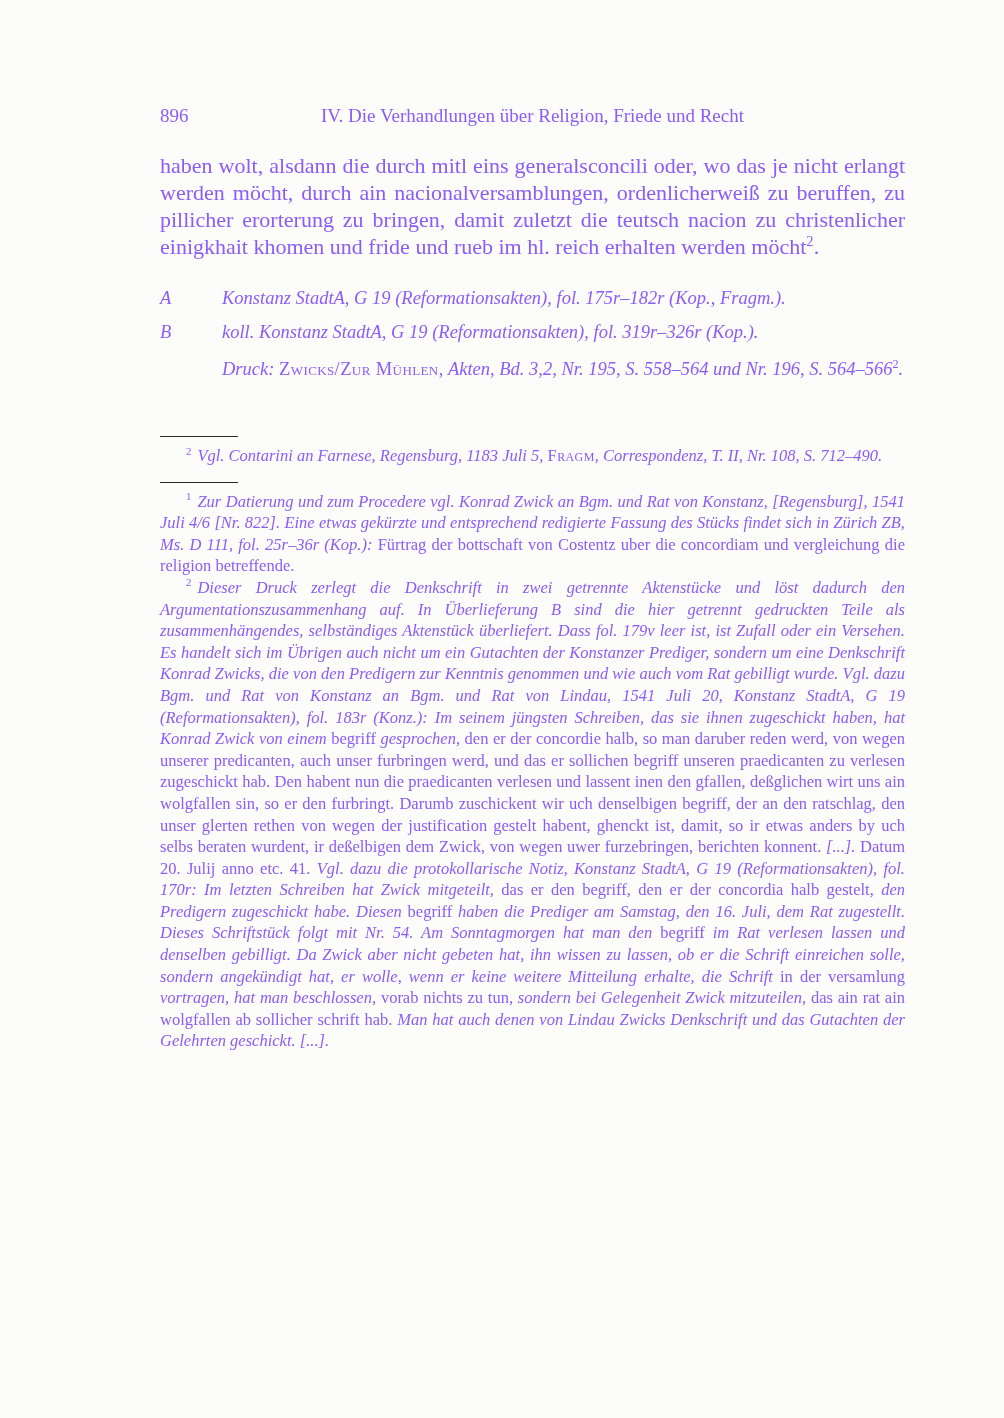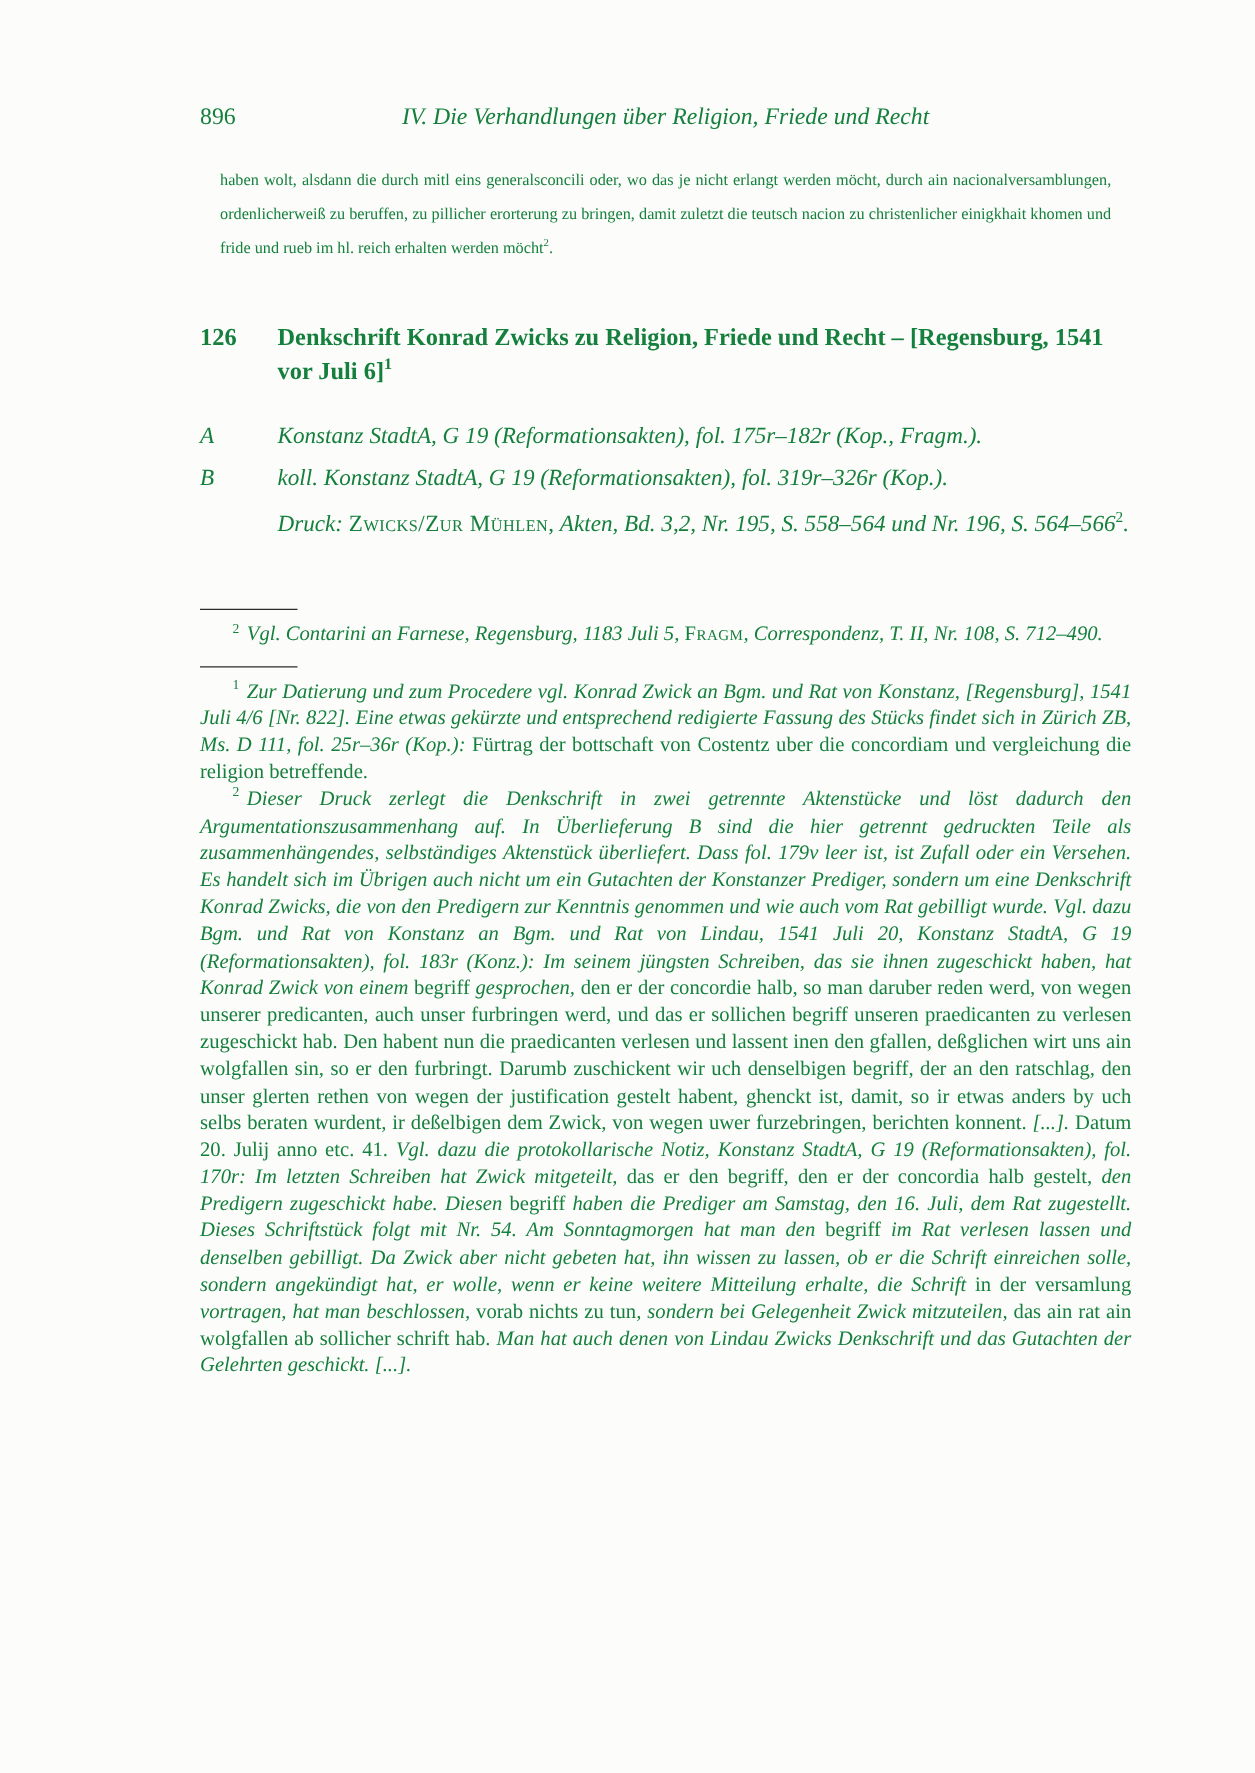--- a/index.html
+++ b/index.html
@@ -6,9 +6,9 @@
   html, body { margin: 0; padding: 0; background: #e9e9e7; }
   .page {
     width: 1004px; height: 1418px; margin: 0 auto;
-    background: #fcfcfa; color: #15803d;
+    background: #fcfcfa; color: #8b5cf6;
     font-family: "Liberation Serif", "DejaVu Serif", serif;
-    padding: 82px 99px 40px 160px;
+    padding: 104px 99px 40px 160px;
     overflow: hidden; position: relative;
   }
   .running-header { position: relative; font-size: 19px; line-height: 24px; margin-bottom: 24px; }

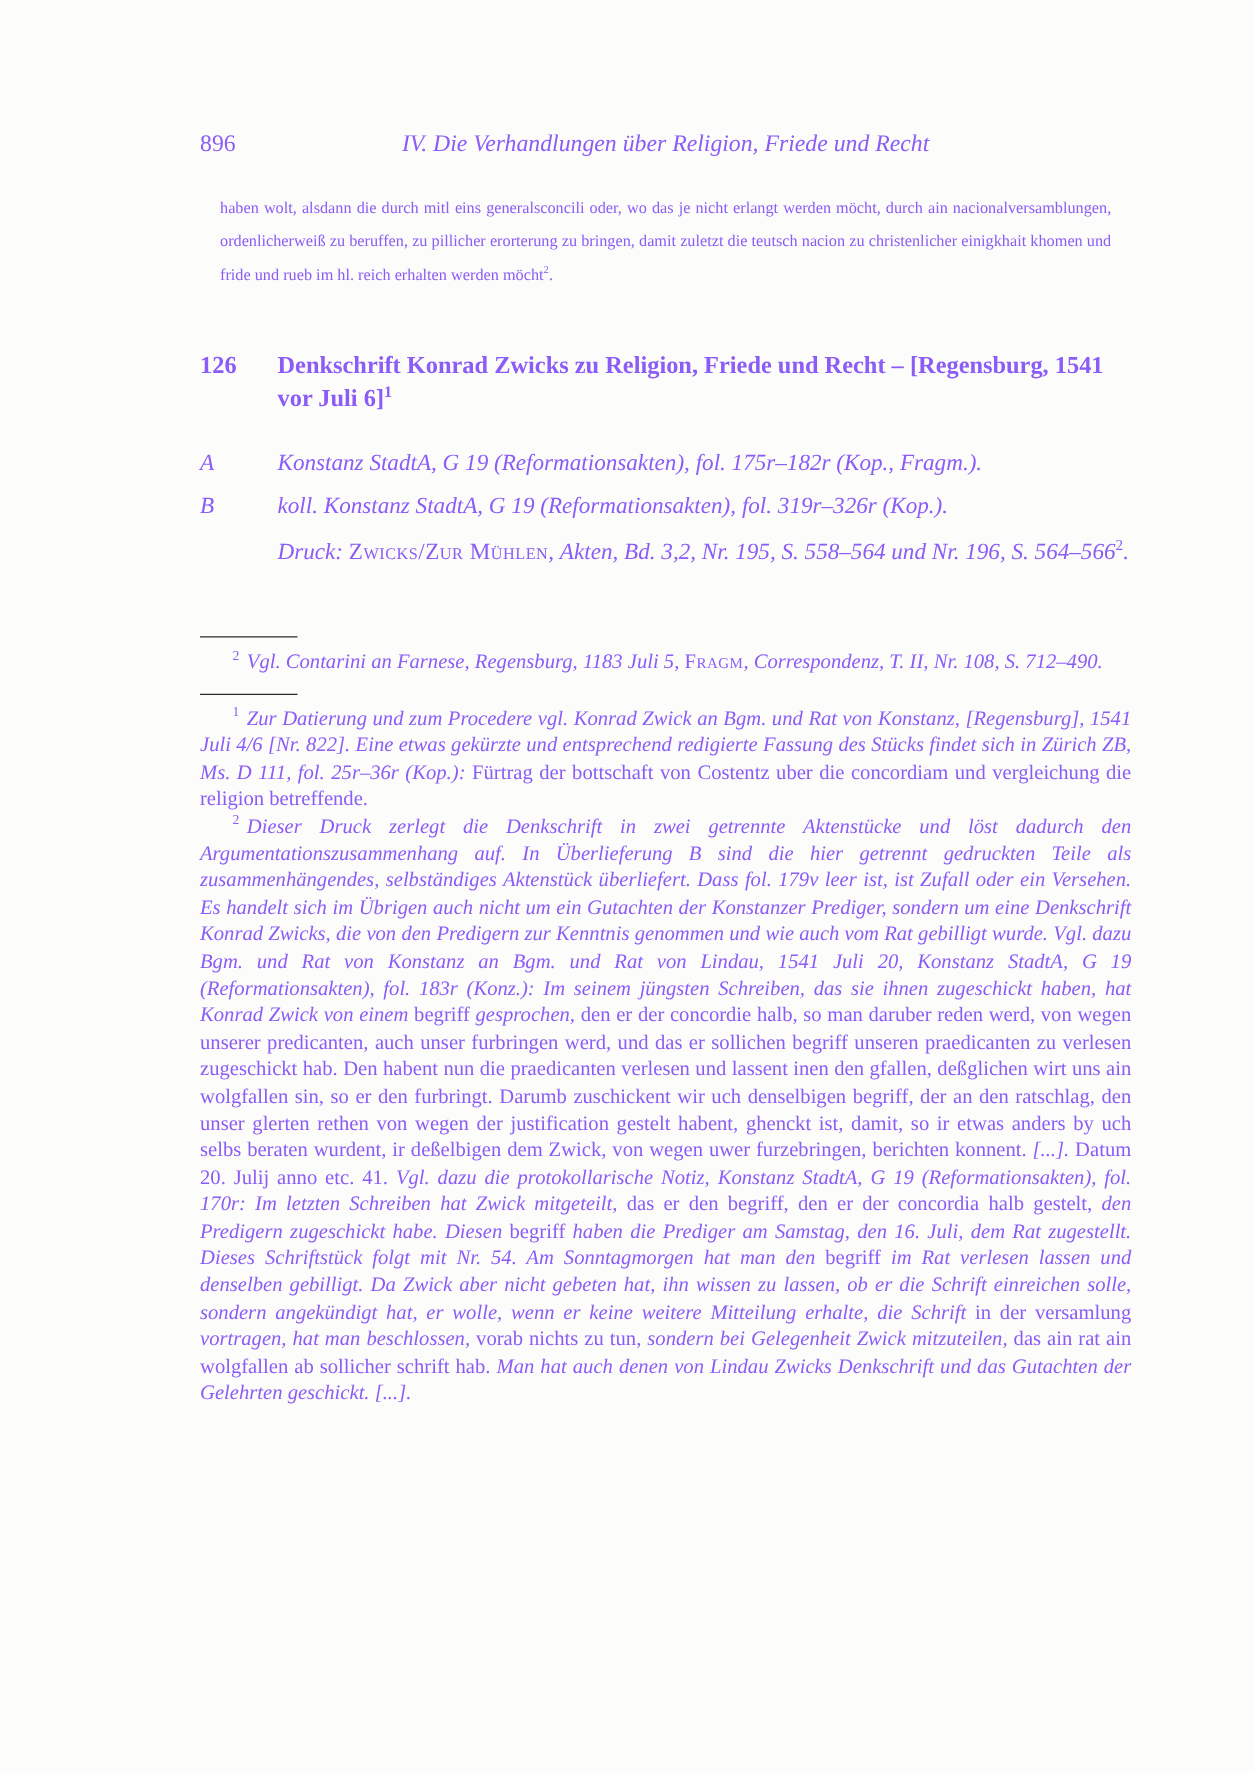--- a/index.html
+++ b/index.html
@@ -13,7 +13,7 @@
   }
   .running-header { position: relative; font-size: 19px; line-height: 24px; margin-bottom: 24px; }
   .page-number { position: absolute; left: 0; top: 0; }
-  .running-title { display: block; text-align: center; font-style: italic; }
+  .running-title { display: block; text-align: center; }
 
   .body-par { font-size: 13px; line-height: 27px; text-align: justify; margin: 16px; }
 

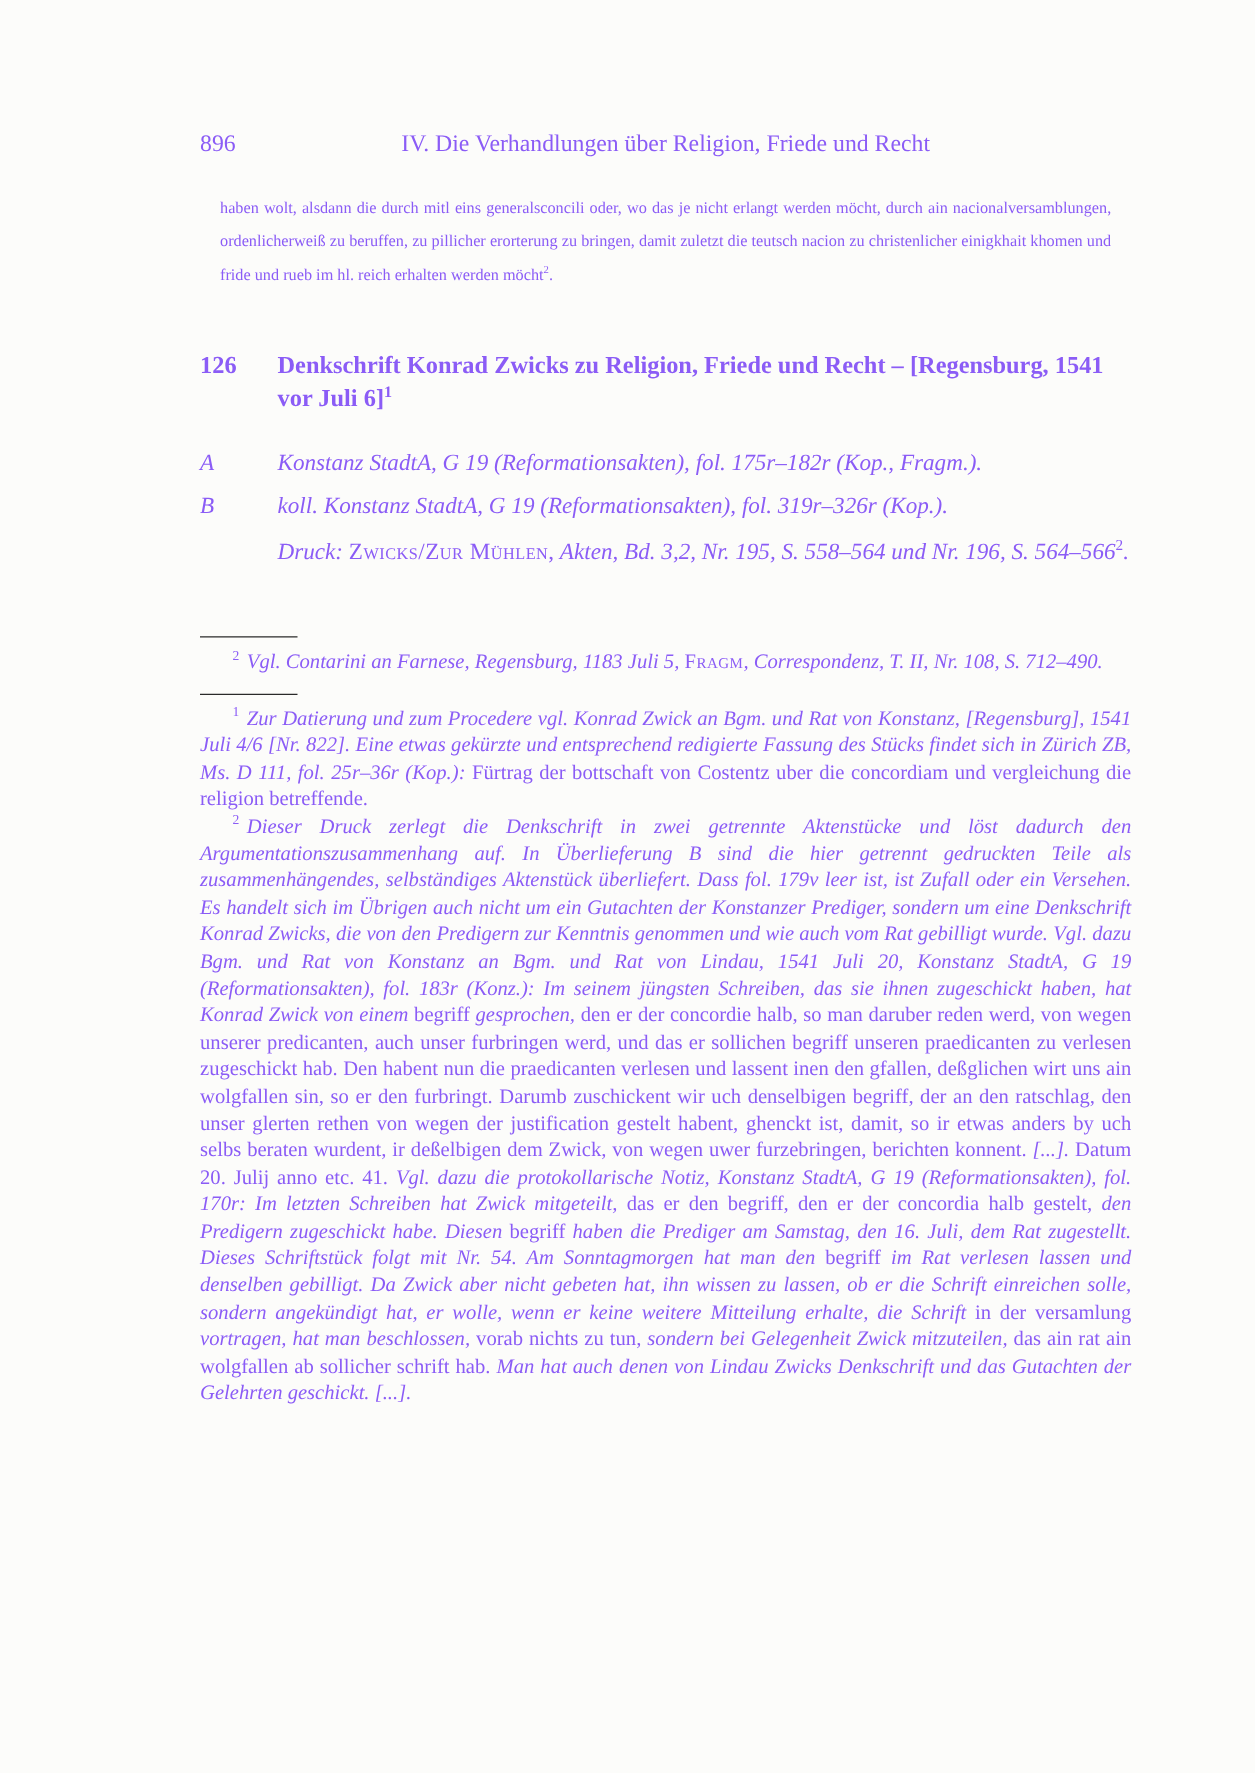--- a/index.html
+++ b/index.html
@@ -15,7 +15,7 @@
   .page-number { position: absolute; left: 0; top: 0; }
   .running-title { display: block; text-align: center; }
 
-  .body-par { font-size: 13px; line-height: 27px; text-align: justify; margin: 16px; }
+  .body-par { font-size: 22px; line-height: 27px; text-align: justify; margin: 0; }
 
   sup, .sup { font-size: 66%; vertical-align: super; line-height: 0; }
 

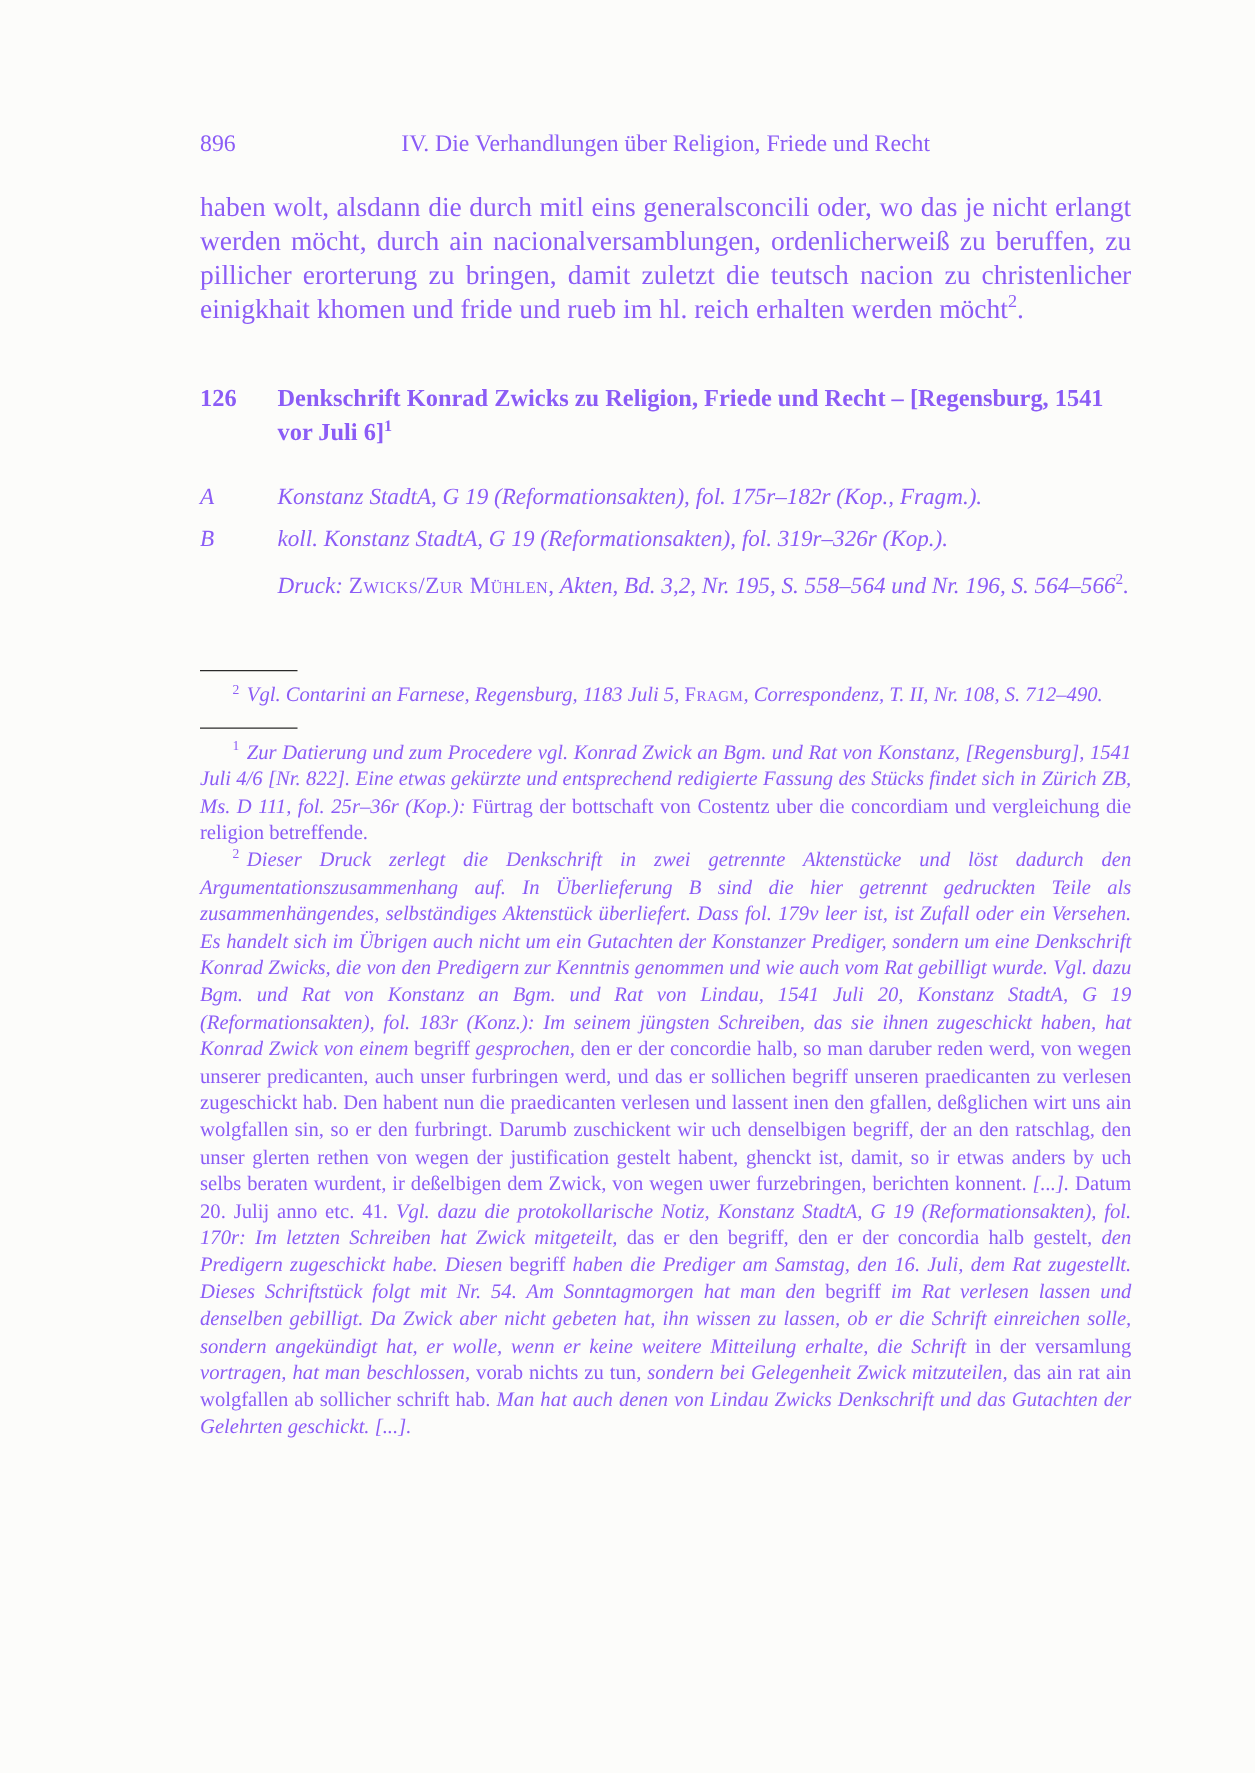--- a/index.html
+++ b/index.html
@@ -60,10 +60,6 @@
 
   <p class="body-par"><span>haben wolt, alsdann die durch mitl eins generalsconcili oder, wo das je nicht erlangt werden möcht, durch ain nacionalversamblungen, ordenlicherweiß zu beruffen, zu pillicher erorterung zu bringen, damit zuletzt die teutsch nacion zu christenlicher einigkhait khomen und fride und rueb im hl. reich erhalten werden möcht</span><sup class="sup">2</sup><span>.</span></p>
 
-  <div class="entry">
-    <span class="entry-number">126</span>
-    <h2 class="entry-title"><span>Denkschrift Konrad Zwicks zu Religion, Friede und Recht – [Regens­burg, 1541 vor Juli 6]</span><sup class="sup">1</sup></h2>
-  </div>
 
   <div class="witness-list">
     <div class="witness">

